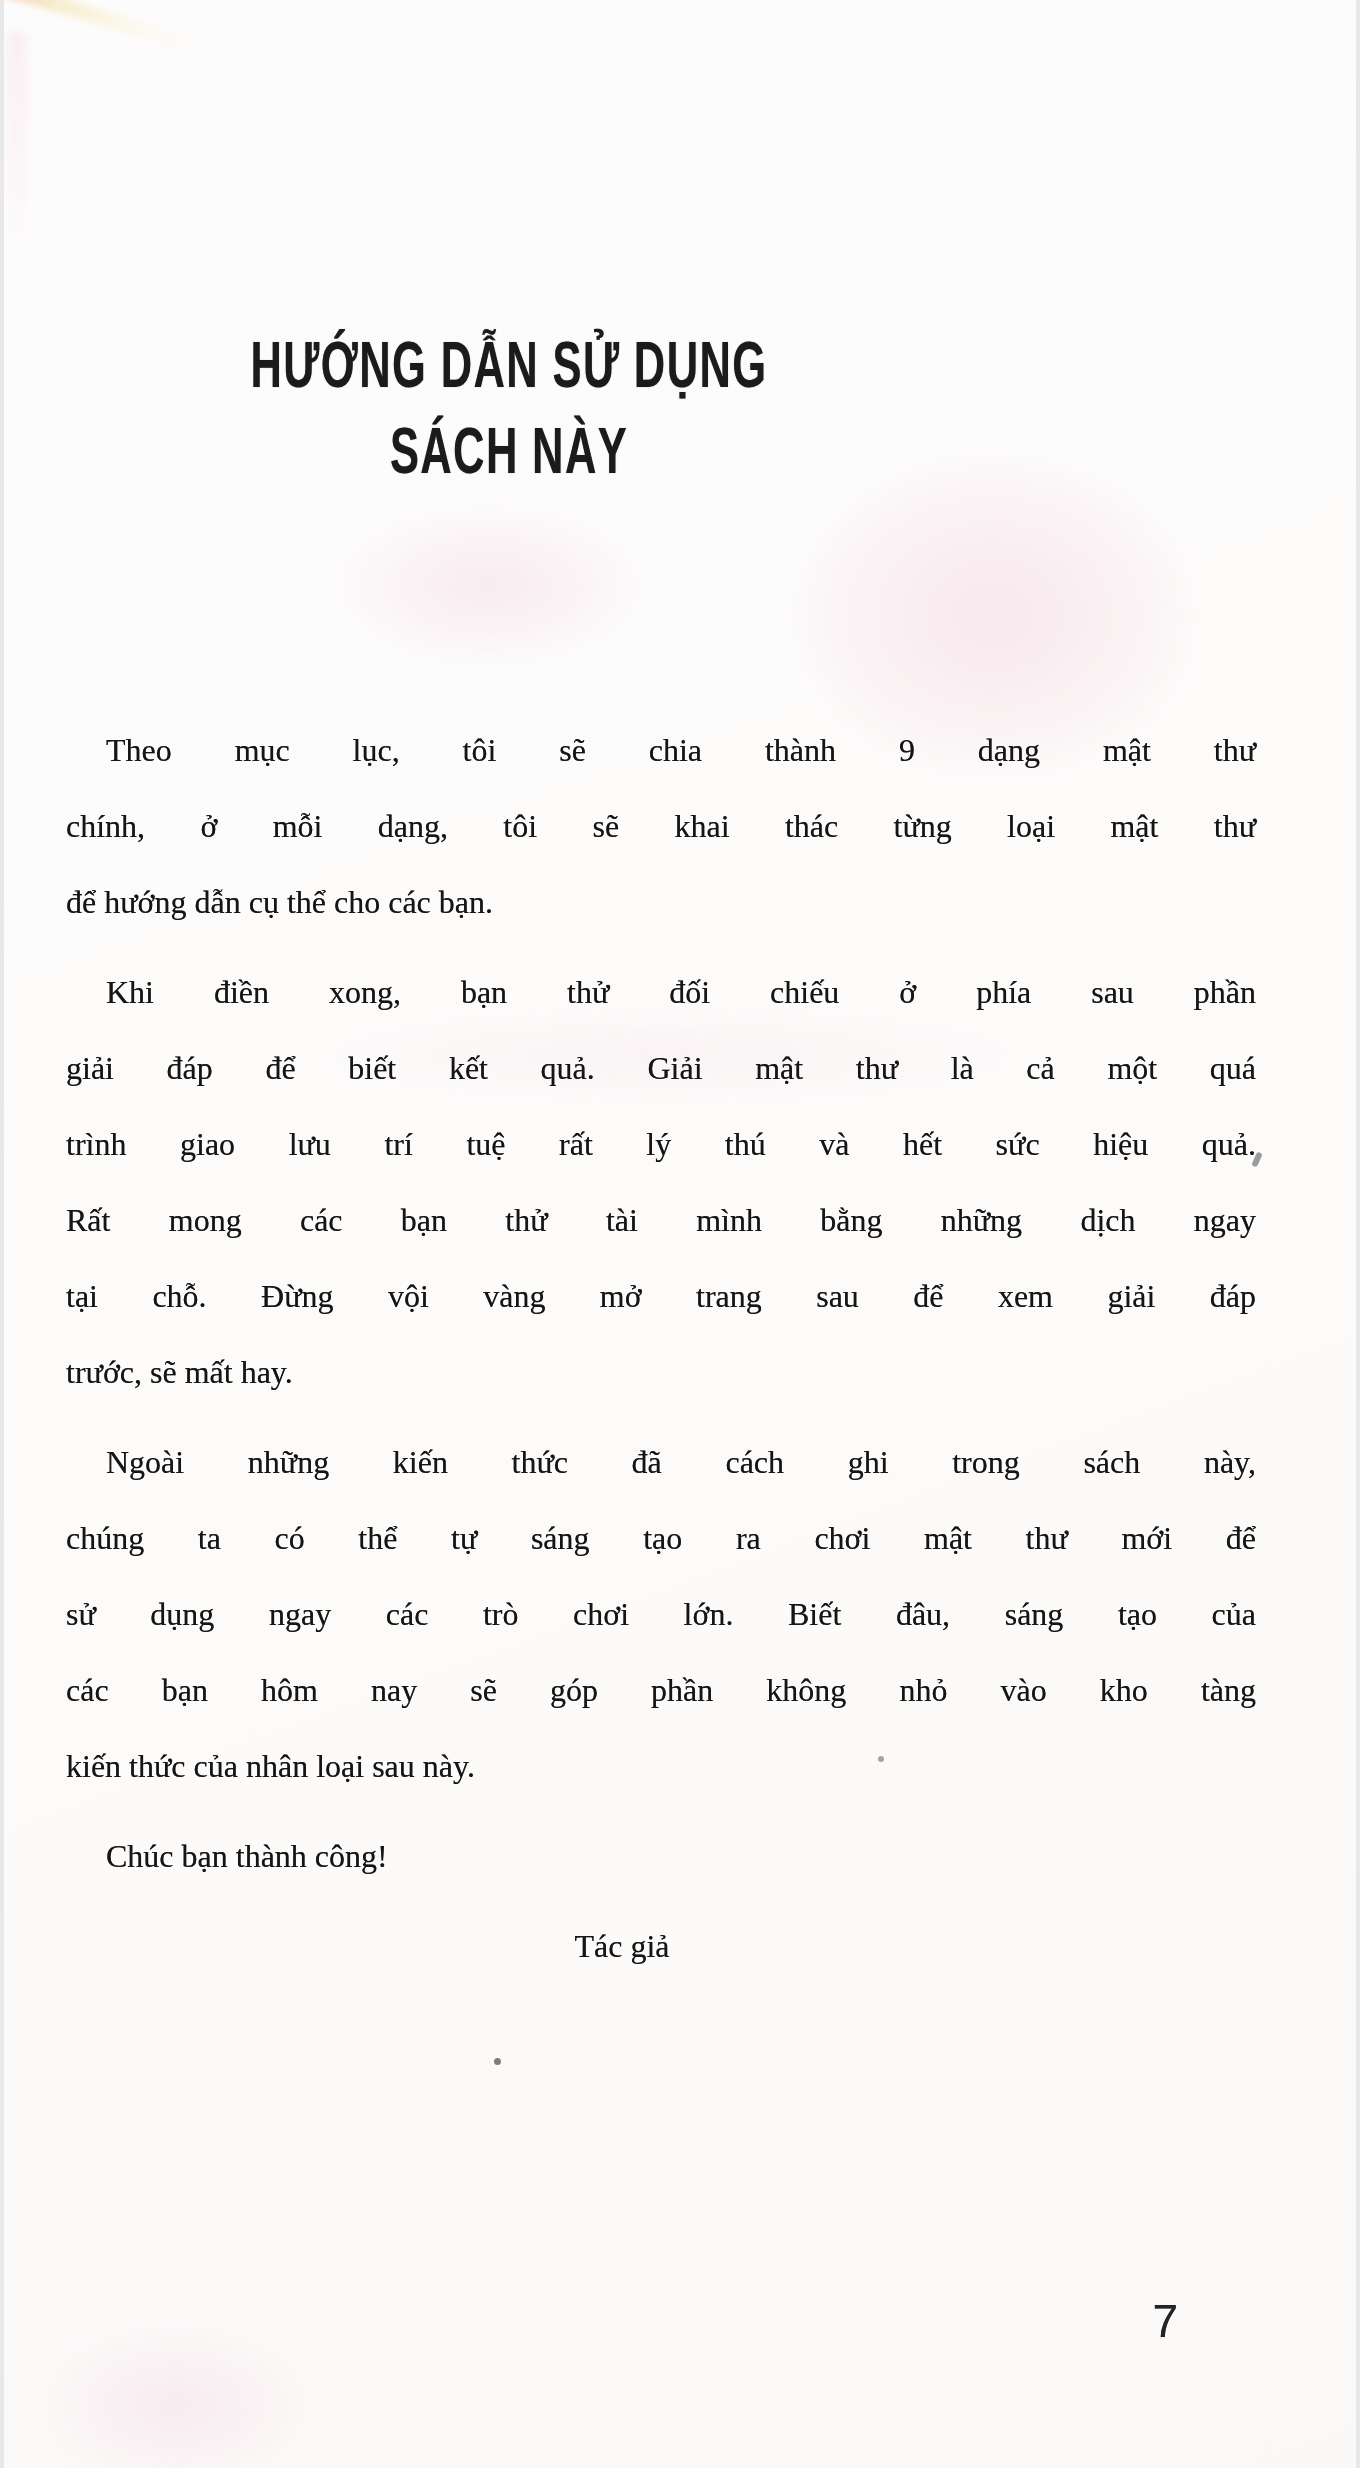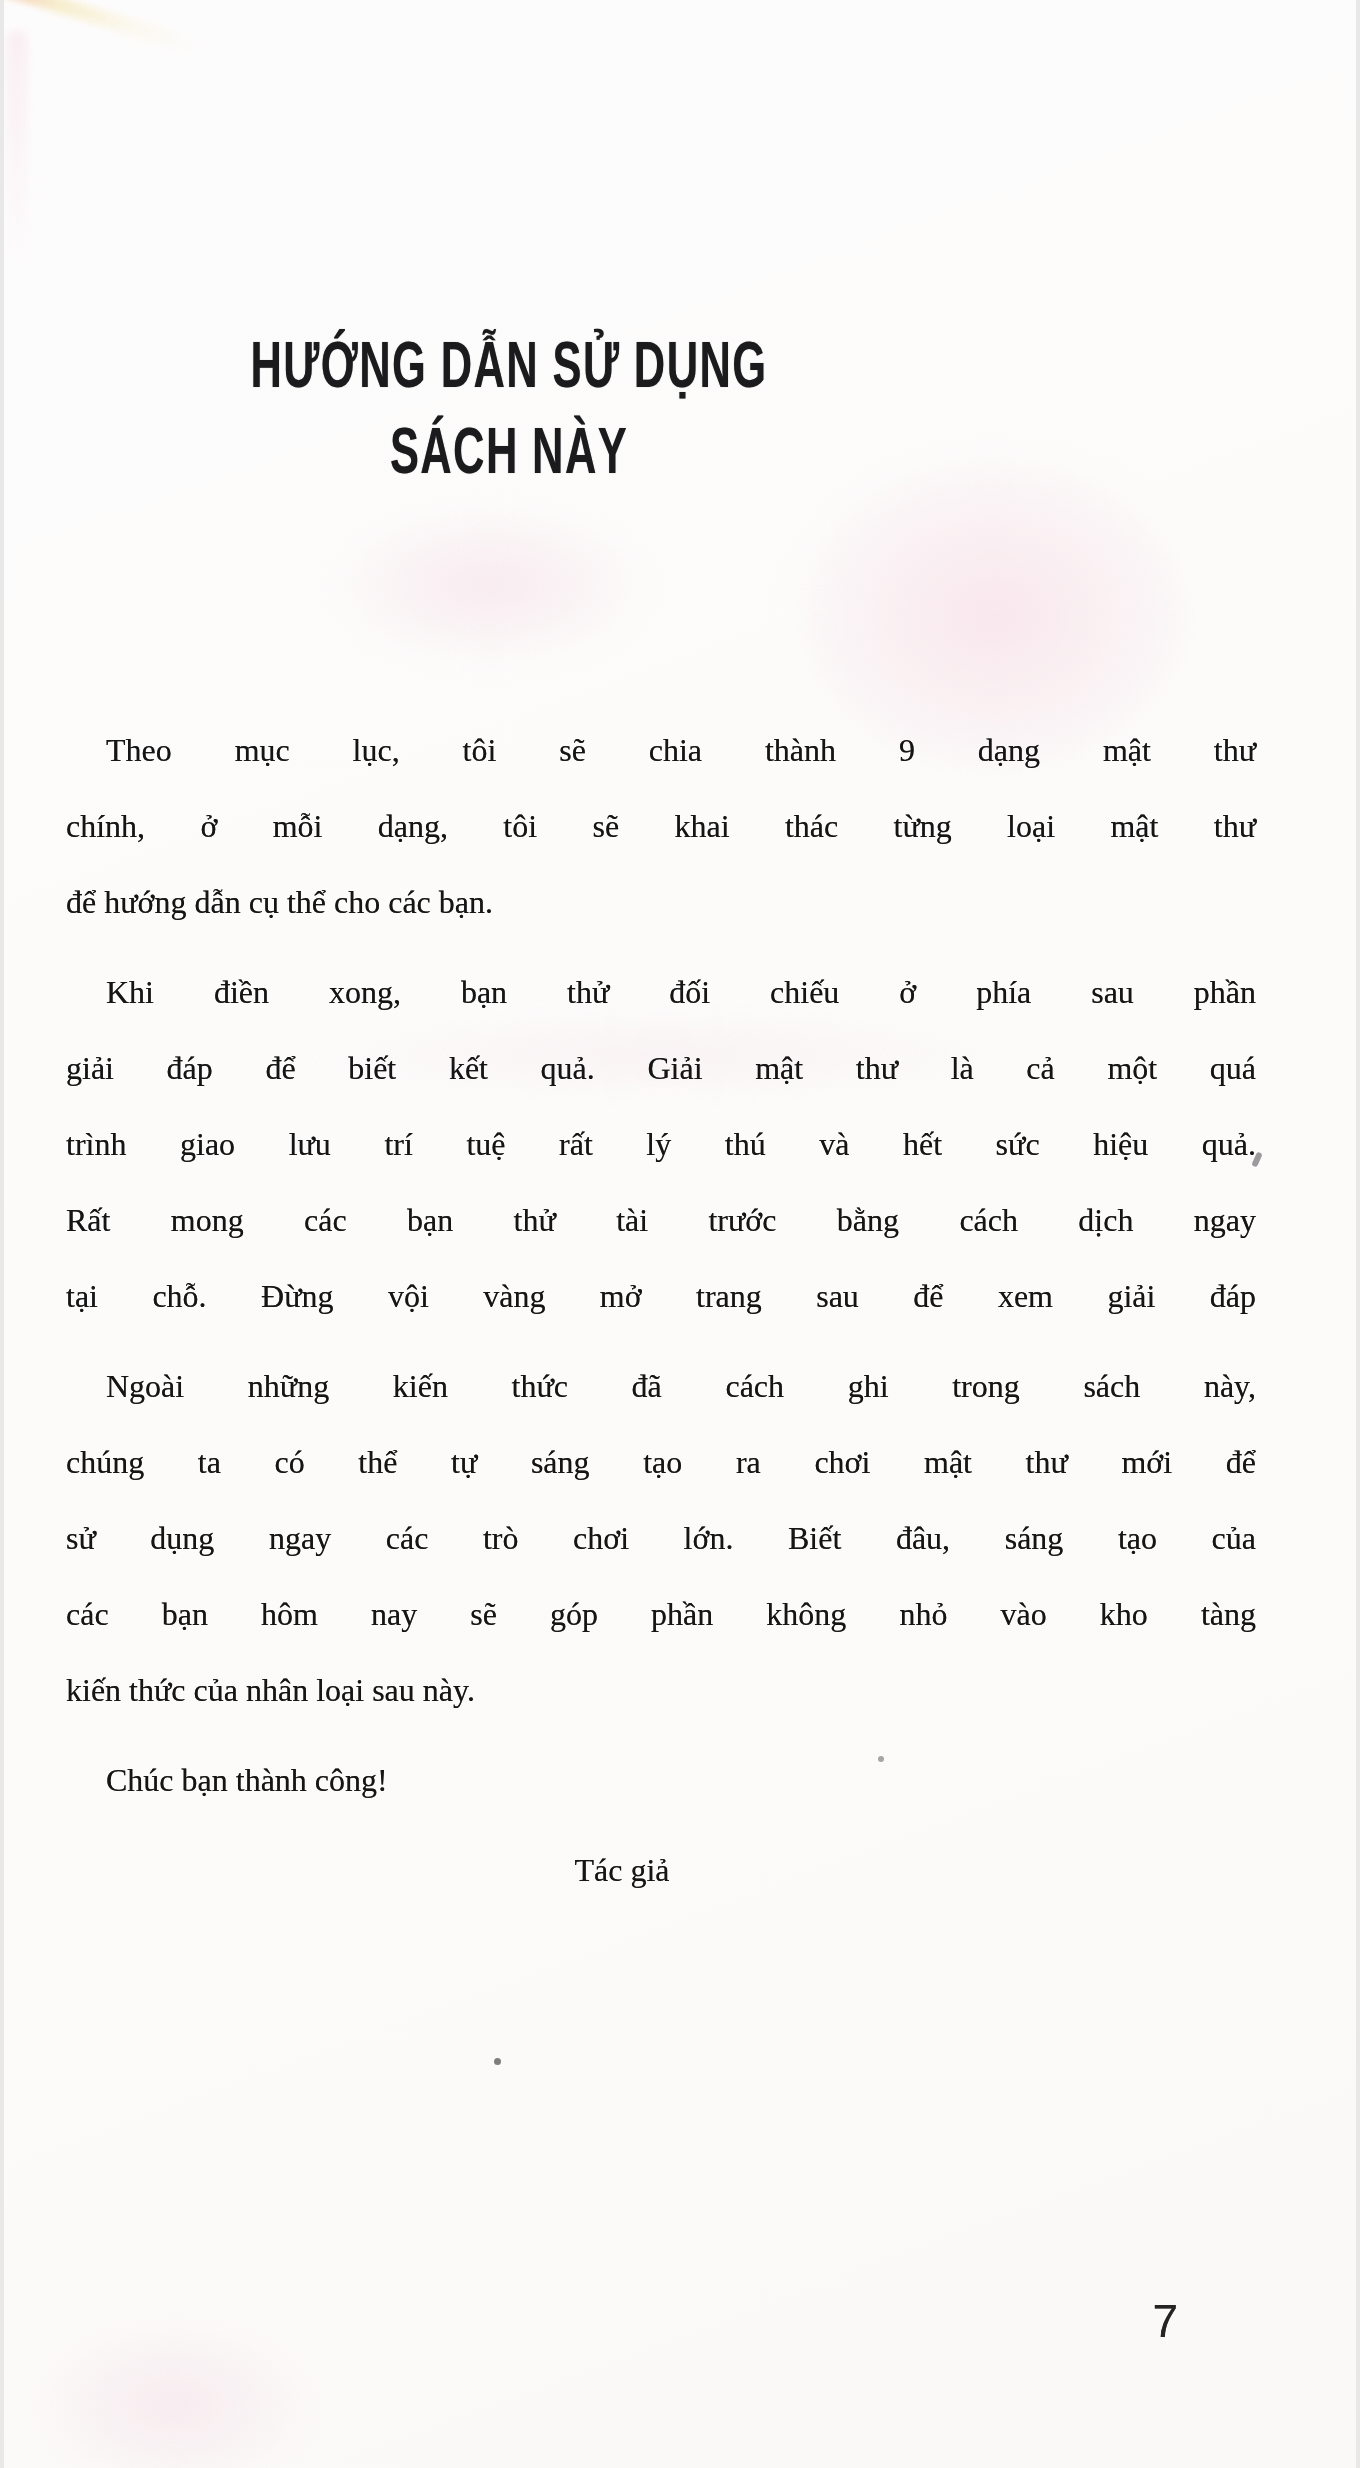--- a/index.html
+++ b/index.html
@@ -148,7 +148,7 @@
       <div class="ln j ind">Khi điền xong, bạn thử đối chiếu ở phía sau phần</div>
       <div class="ln j">giải đáp để biết kết quả. Giải mật thư là cả một quá</div>
       <div class="ln j">trình giao lưu trí tuệ rất lý thú và hết sức hiệu quả.</div>
-      <div class="ln j">Rất mong các bạn thử tài trước bằng cách dịch ngay</div>
+      <div class="ln j">Rất mong các bạn thử tài mình bằng những dịch ngay</div>
       <div class="ln j">tại chỗ. Đừng vội vàng mở trang sau để xem giải đáp</div>
     </div>
 

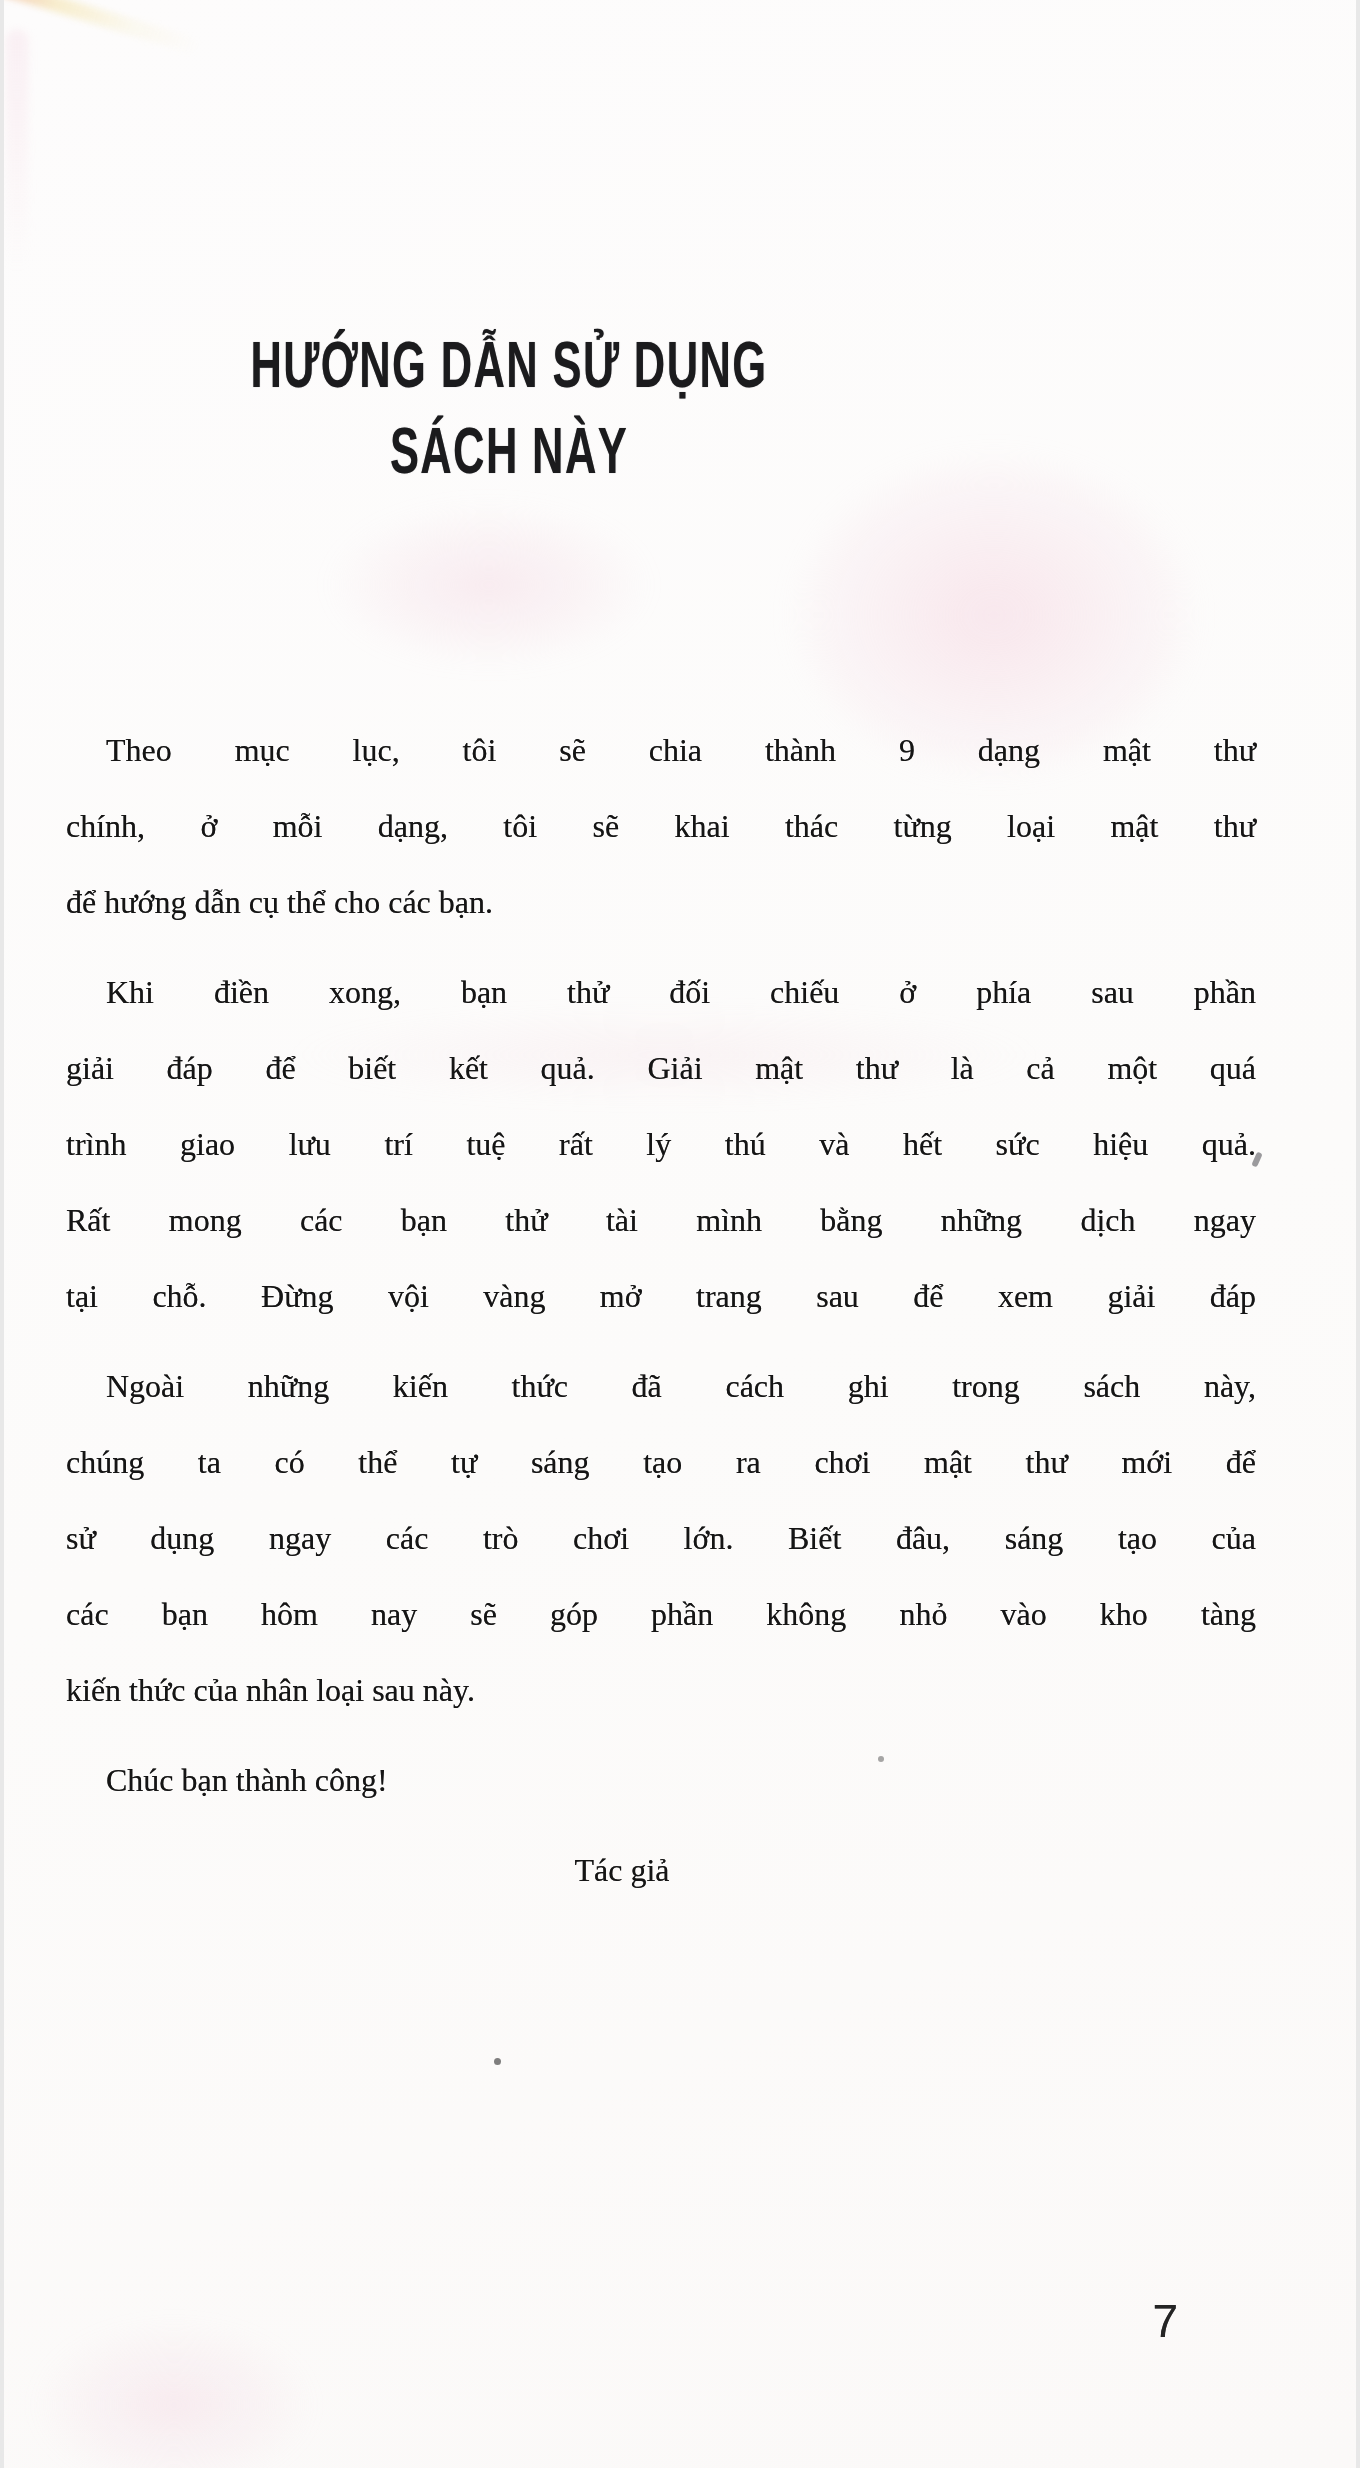--- a/index.html
+++ b/index.html
@@ -150,6 +150,7 @@
       <div class="ln j">trình giao lưu trí tuệ rất lý thú và hết sức hiệu quả.</div>
       <div class="ln j">Rất mong các bạn thử tài mình bằng những dịch ngay</div>
       <div class="ln j">tại chỗ. Đừng vội vàng mở trang sau để xem giải đáp</div>
+      <div class="ln">trước, sẽ mất hay.</div>
     </div>
 
     <div class="para">

